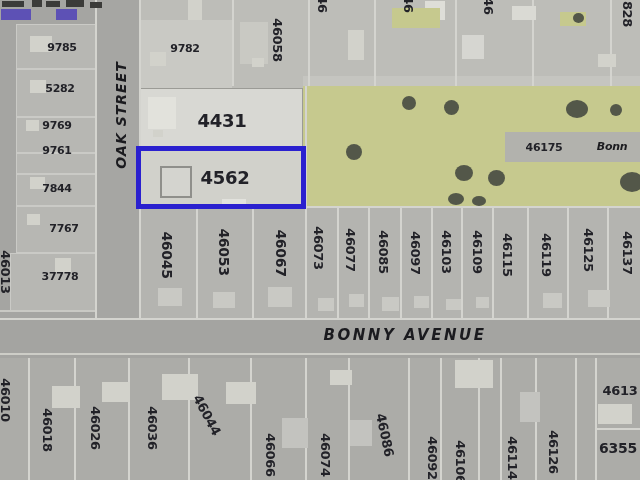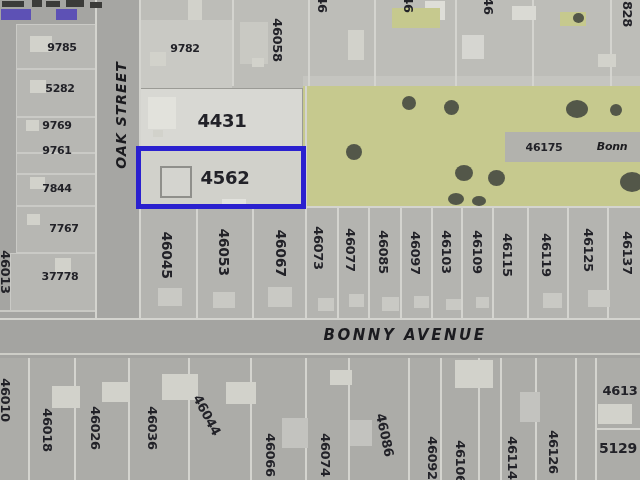--- a/index.html
+++ b/index.html
@@ -308,7 +308,7 @@
         <span>4613</span>
       </div>
   <div class="ha s14" style="left:618px;top:448px;">
-        <span>5129</span>
+        <span>6355</span>
       </div>
 
  </div>

